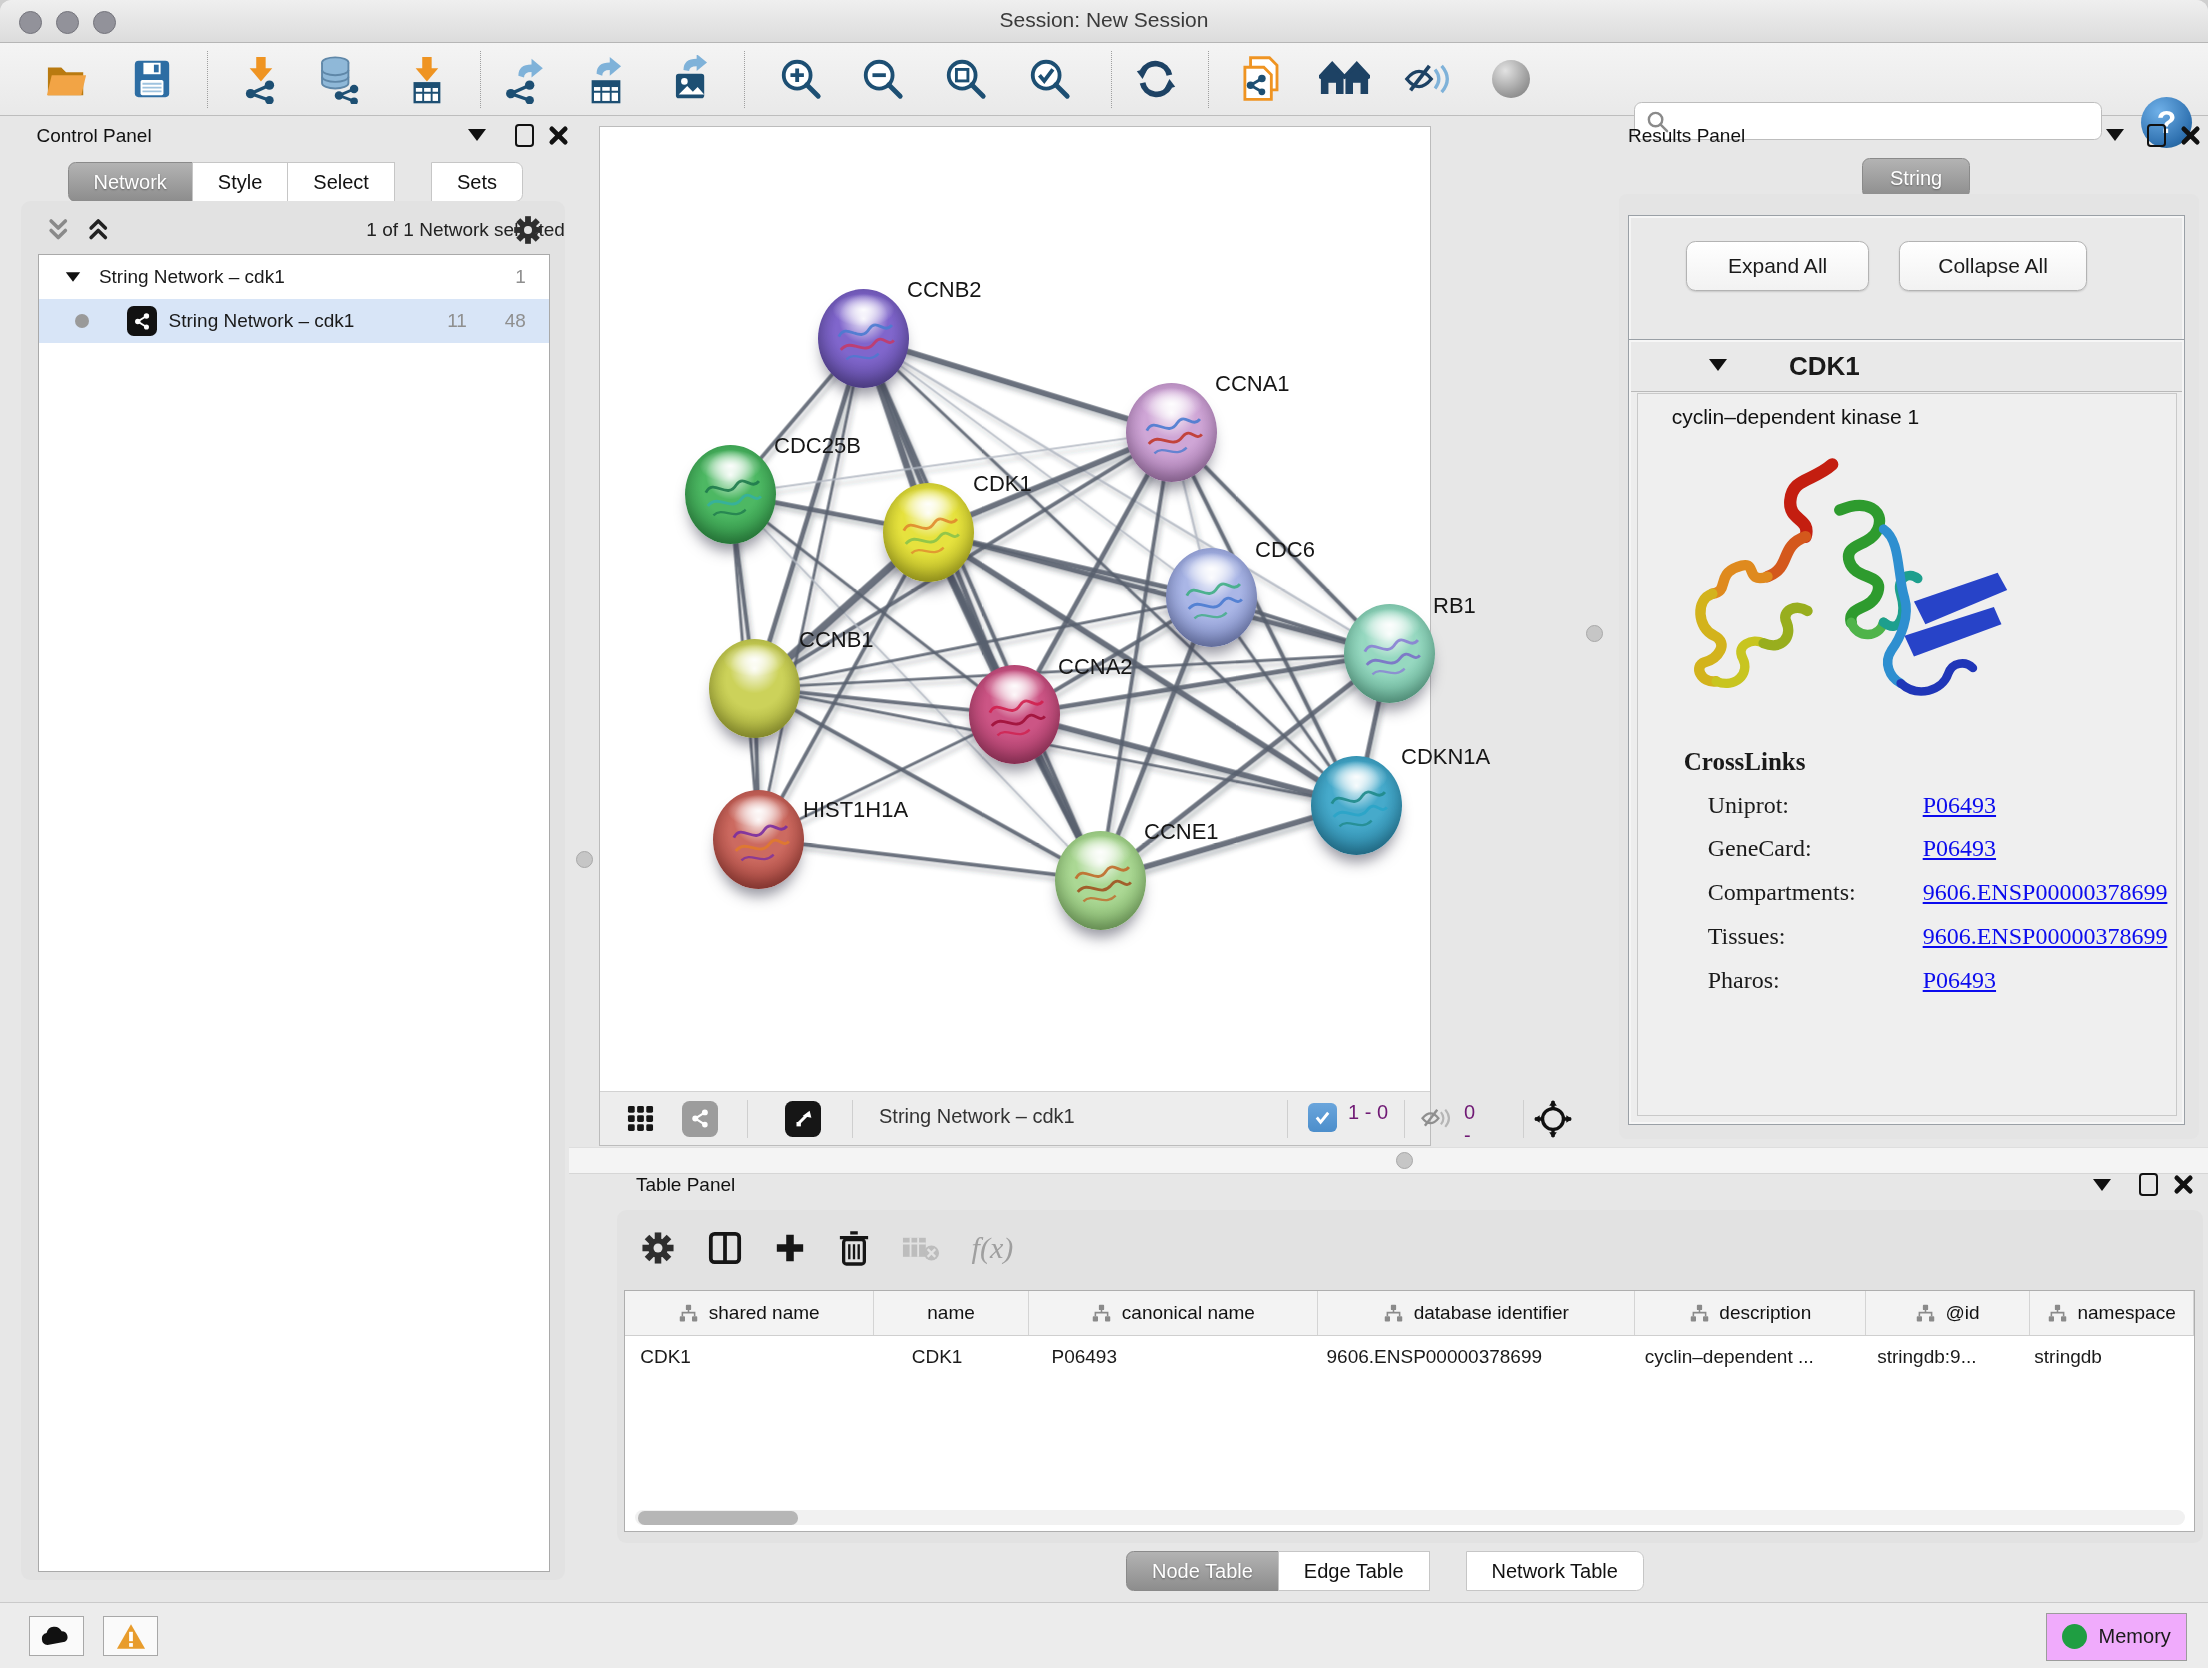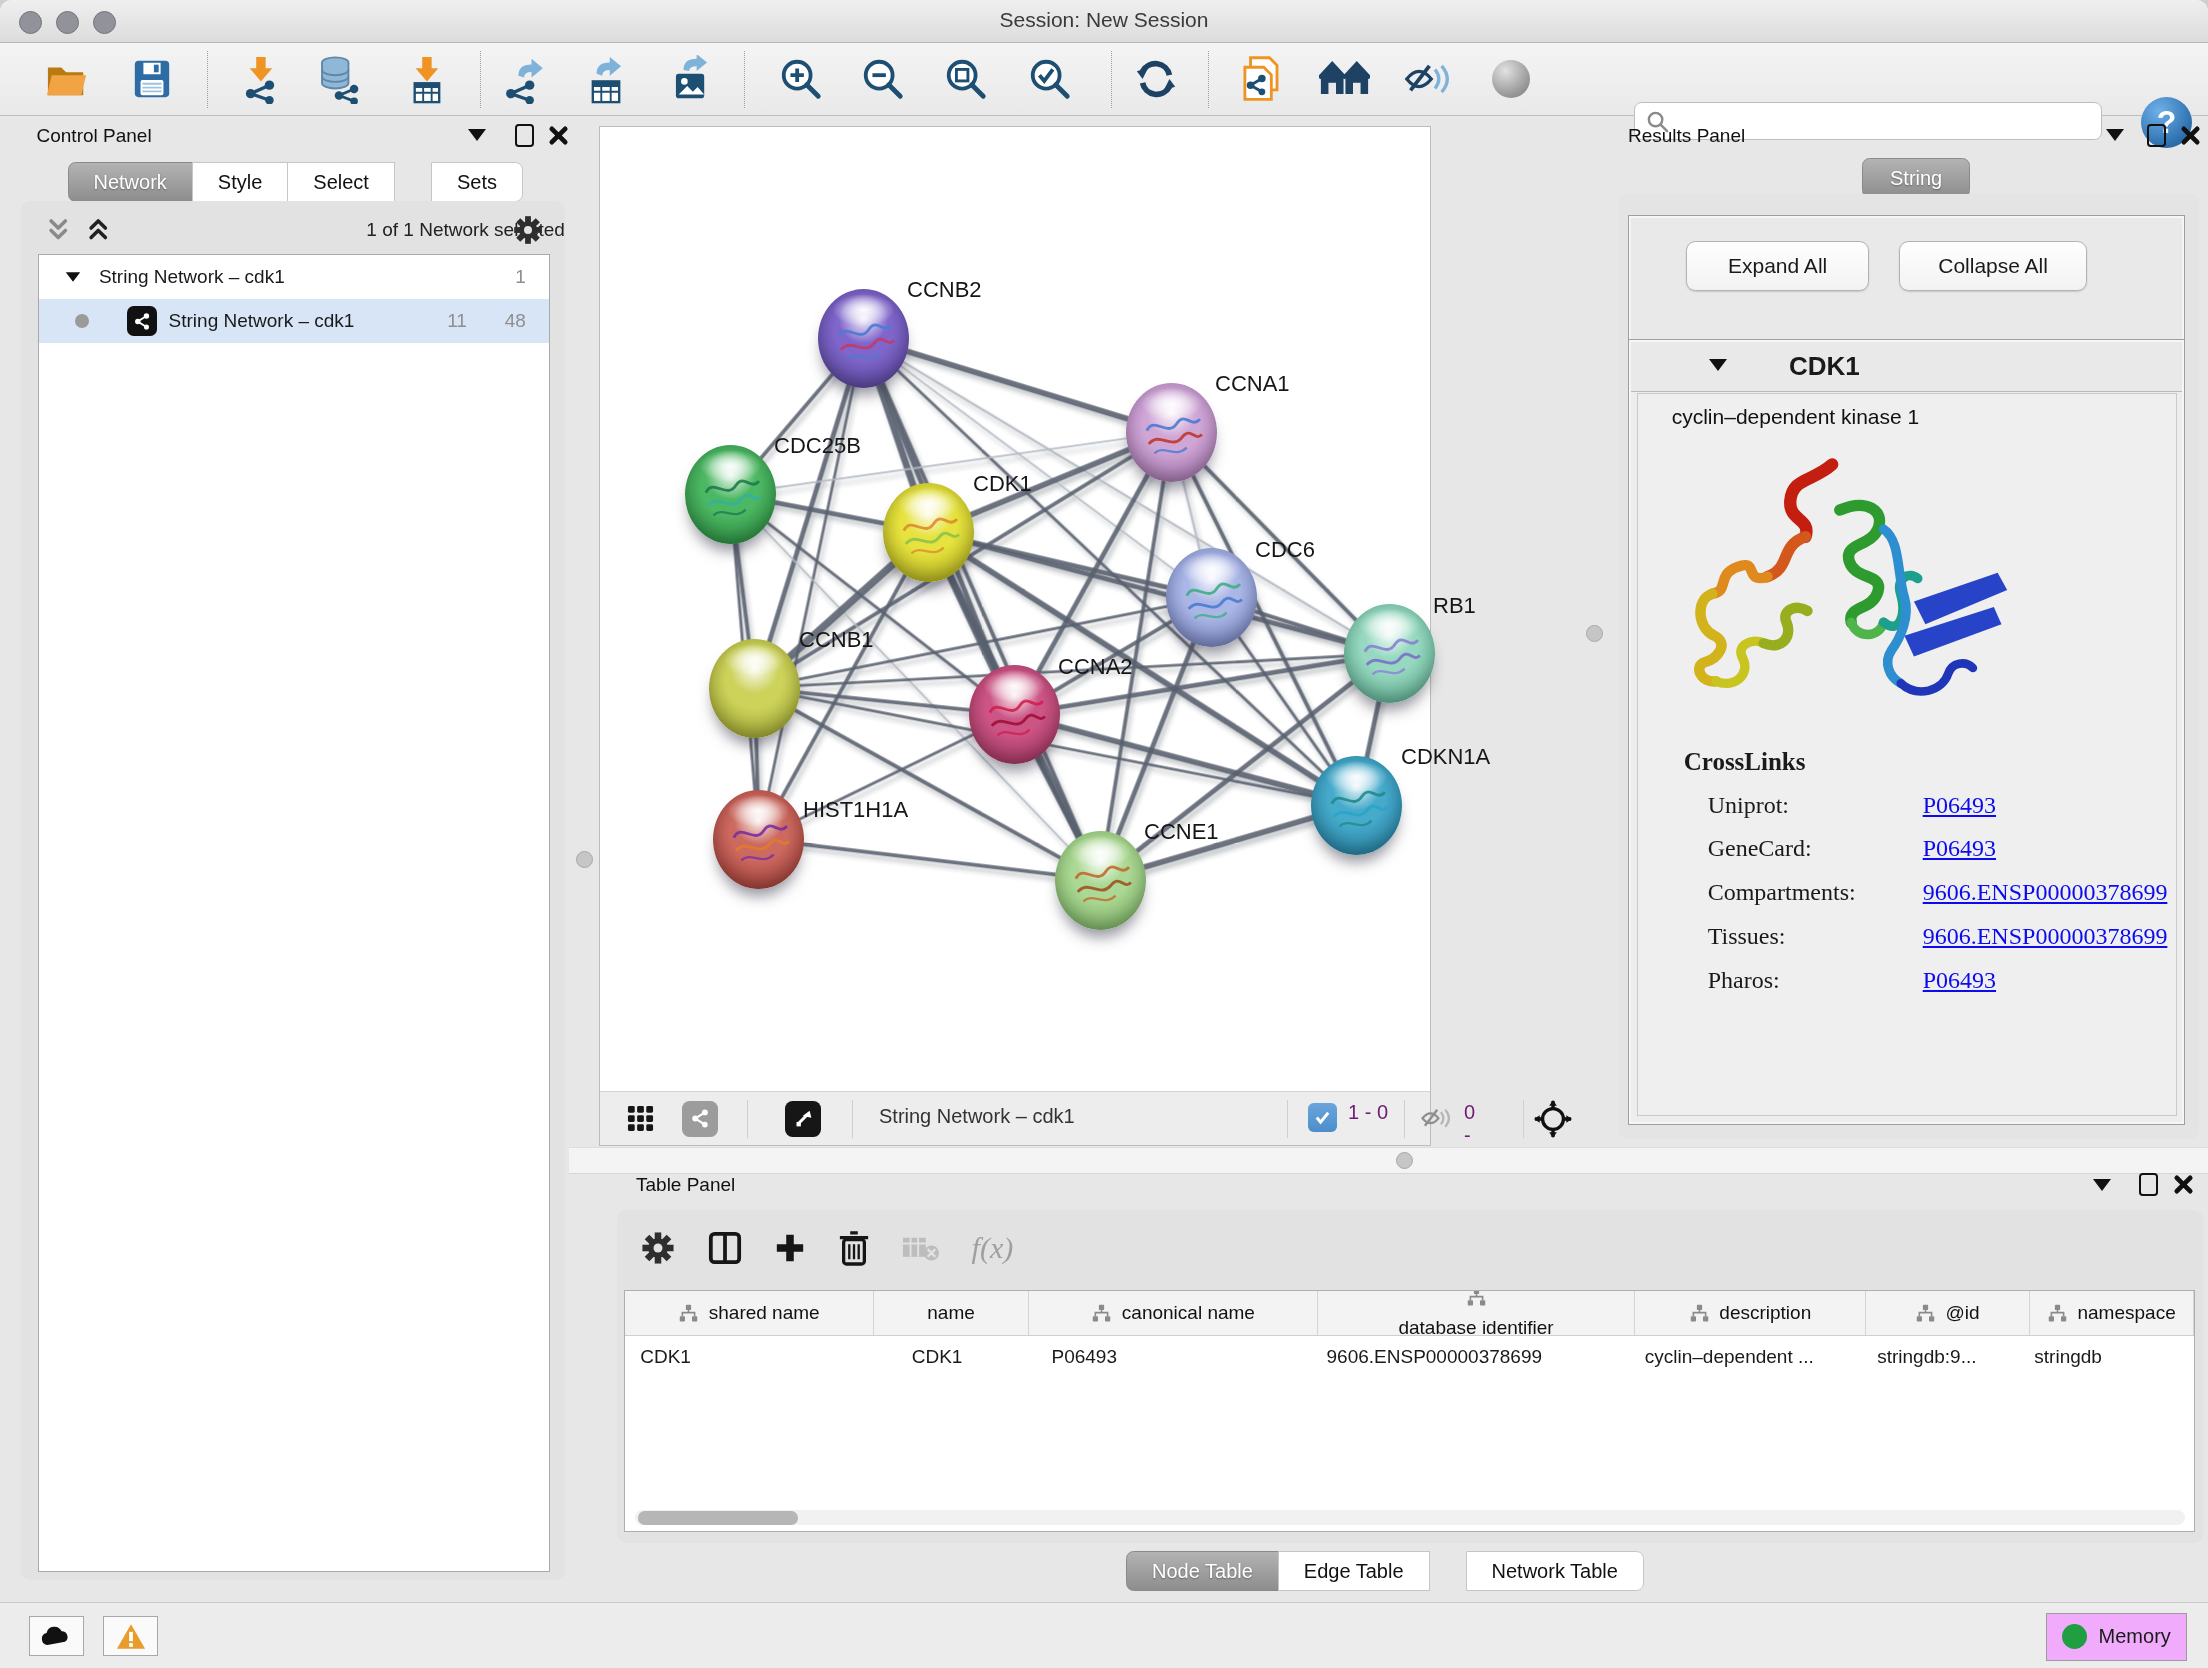--- a/index.html
+++ b/index.html
@@ -697,7 +697,7 @@
               </svg>
               <span>canonical name</span>
             </div>
-            <div class="th" style="width: 318px; flex-direction: column;">
+            <div class="th" style="width: 318px;">
               <svg class="tree-ico" viewBox="0 0 24 24">
                 <rect x="9" y="2" width="6" height="6" rx="1"></rect>
                 <rect x="2" y="15" width="6" height="6" rx="1"></rect>

